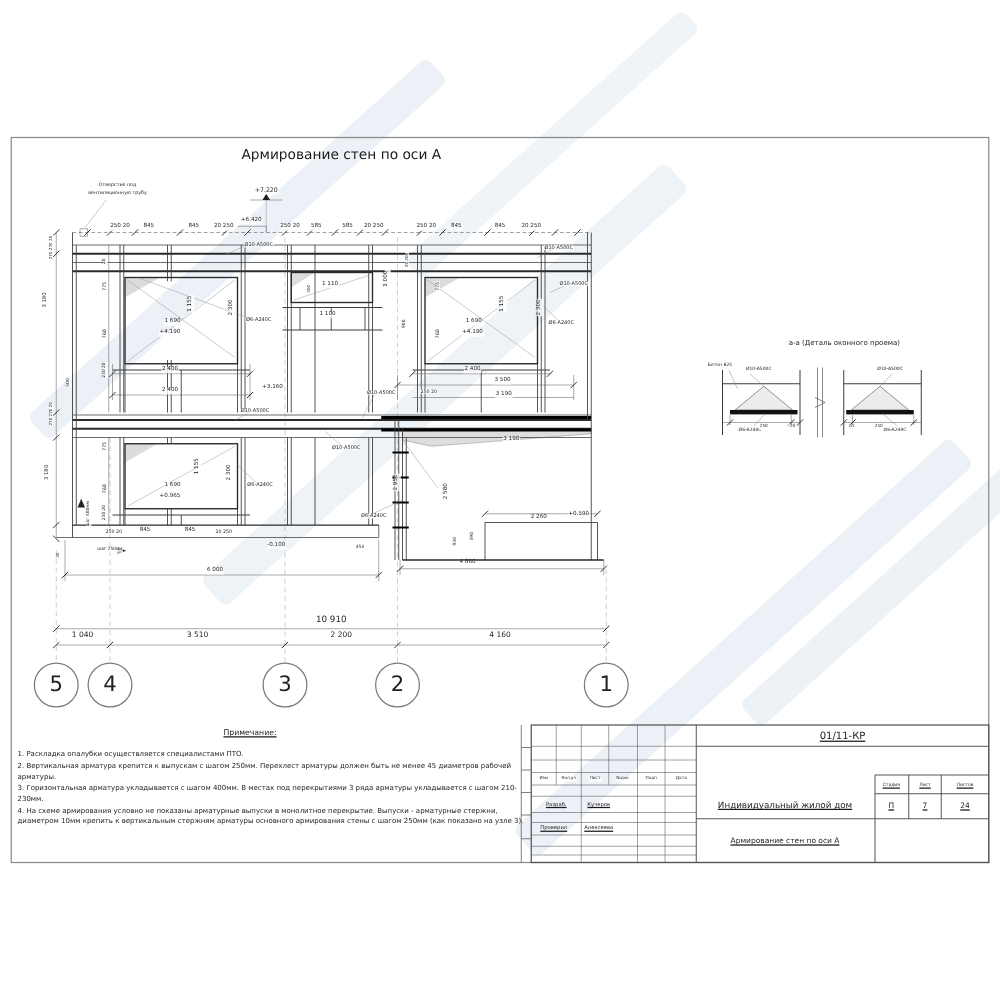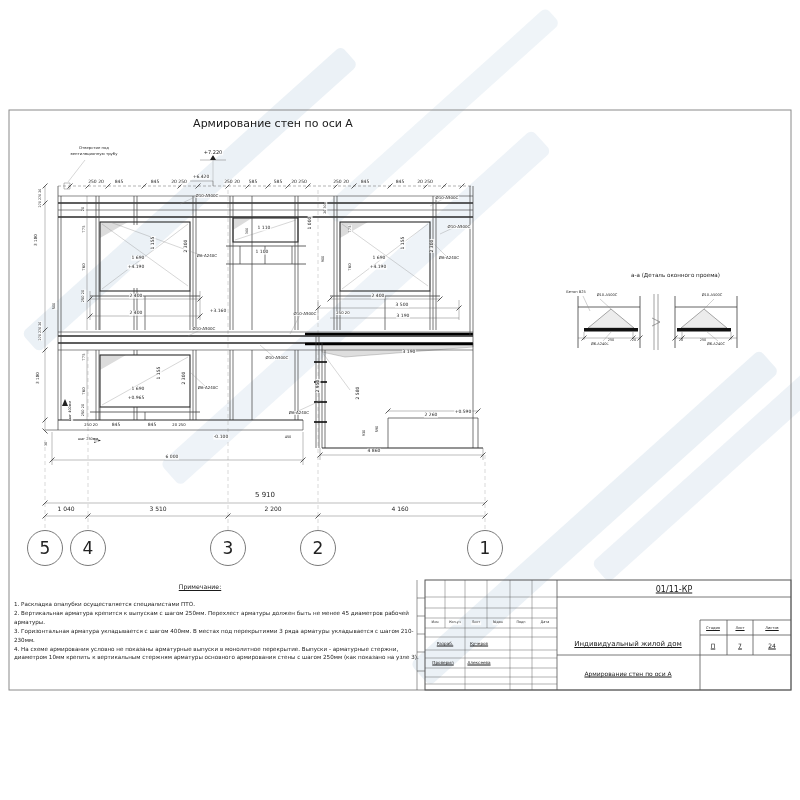--- a/index.html
+++ b/index.html
@@ -267,7 +267,7 @@
     <span class="dl" style="left: 221px; top: 437px;">-0.100</span>
     <span class="dl" style="left: 172px; top: 457px;">6 000</span>
     <span class="dl" style="left: 374px; top: 451px;">4 860</span>
-    <span class="dl" style="left: 265px; top: 496px; font-size: 7px;">5 910</span>
+    <span class="dl" style="left: 265px; top: 496px; font-size: 7px;">10 910</span>
     <span class="dl" style="left: 66px; top: 509px; font-size: 6px;">1 040</span>
     <span class="dl" style="left: 158px; top: 509px; font-size: 6px;">3 510</span>
     <span class="dl" style="left: 273px; top: 509px; font-size: 6px;">2 200</span>

